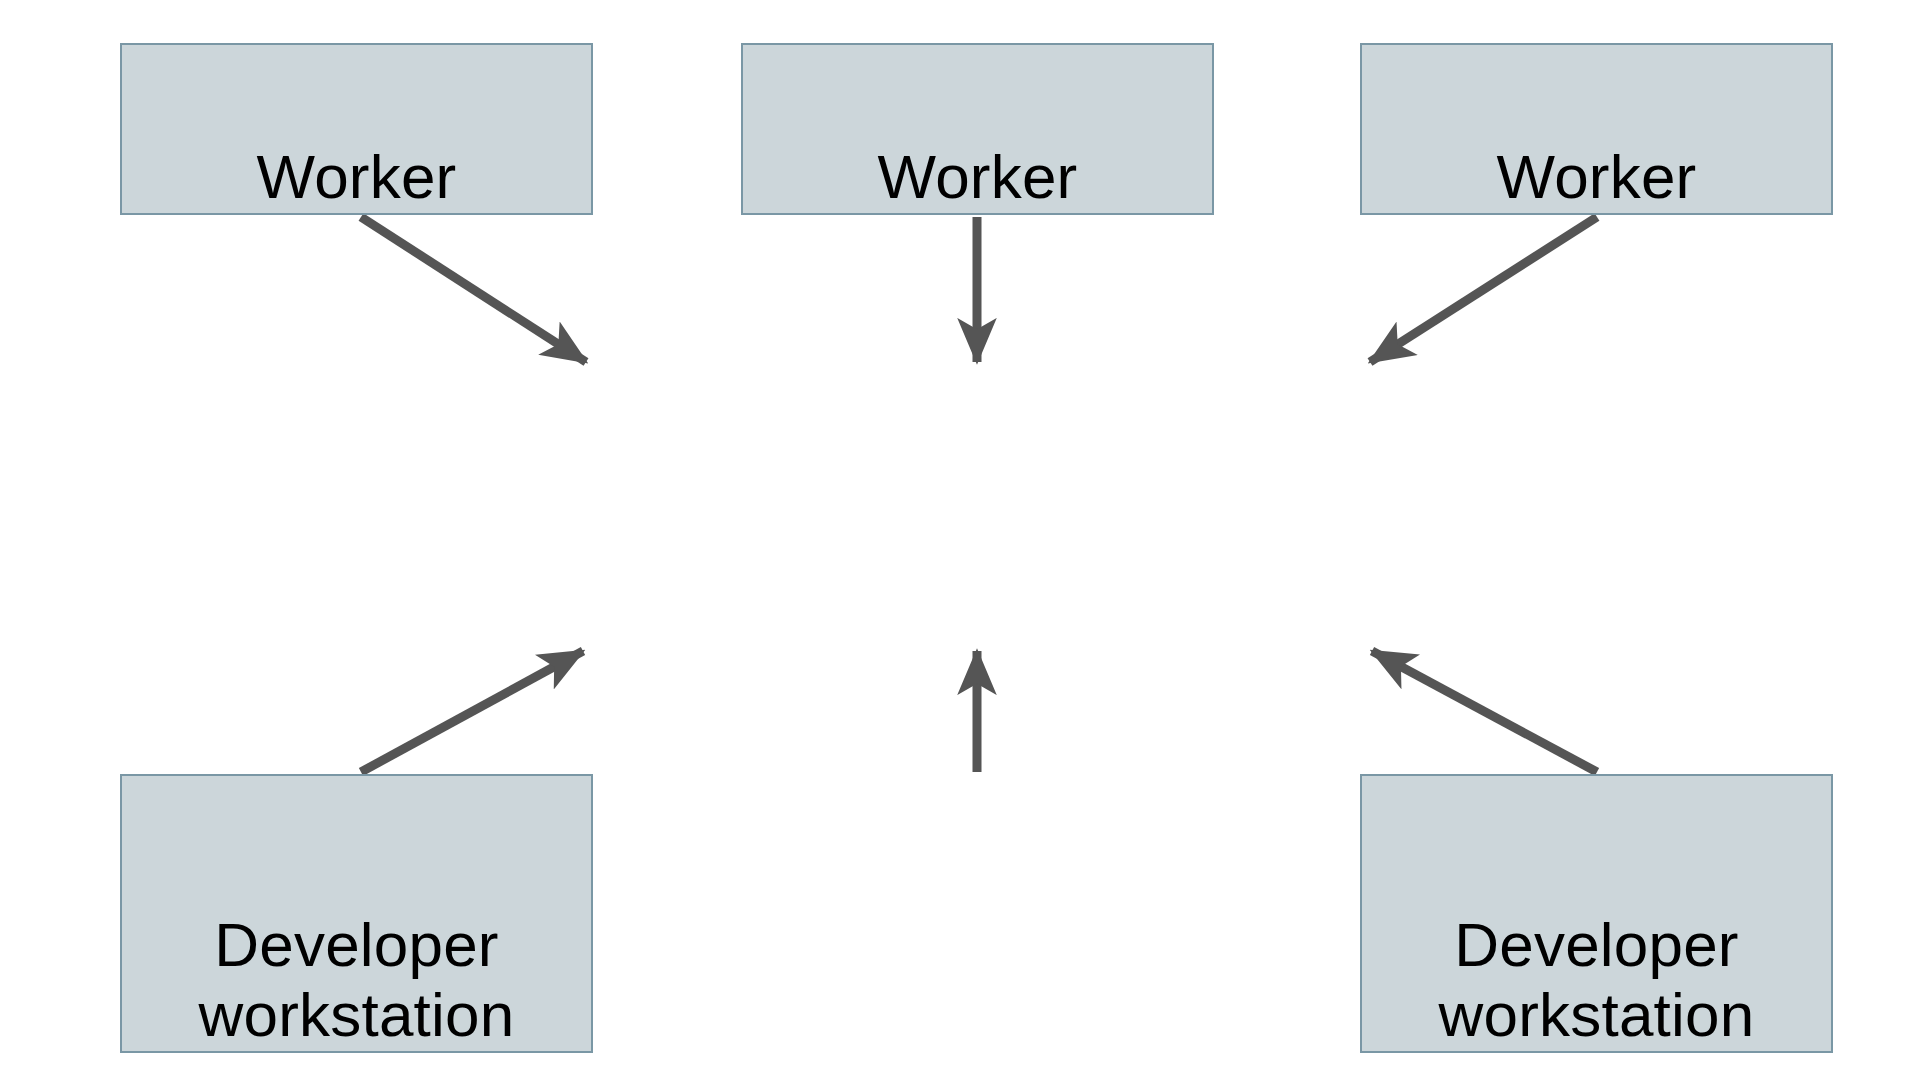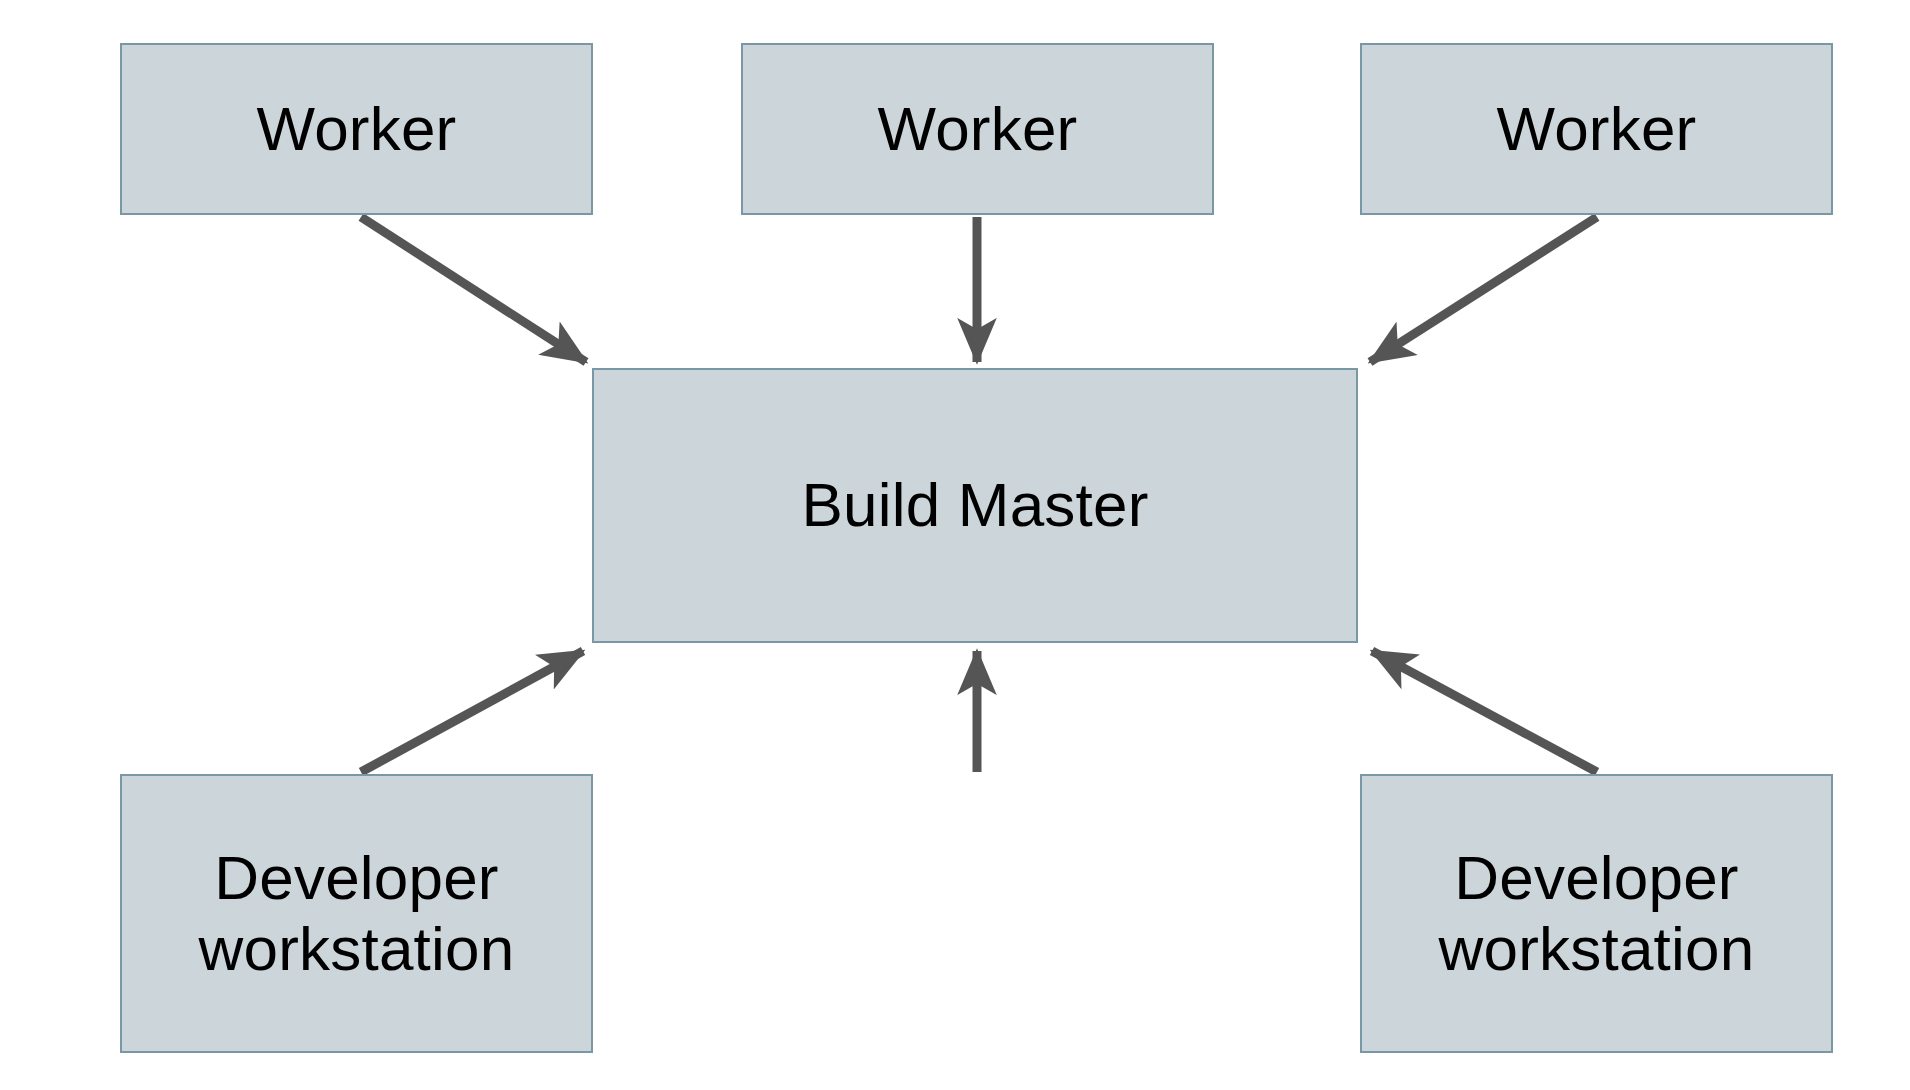--- a/index.html
+++ b/index.html
@@ -32,7 +32,7 @@
     position: absolute;
     box-sizing: border-box;
     display: flex;
-    align-items: center;
+    align-items: flex-end;
     justify-content: center;
     text-align: center;
     background: #ccd6da;

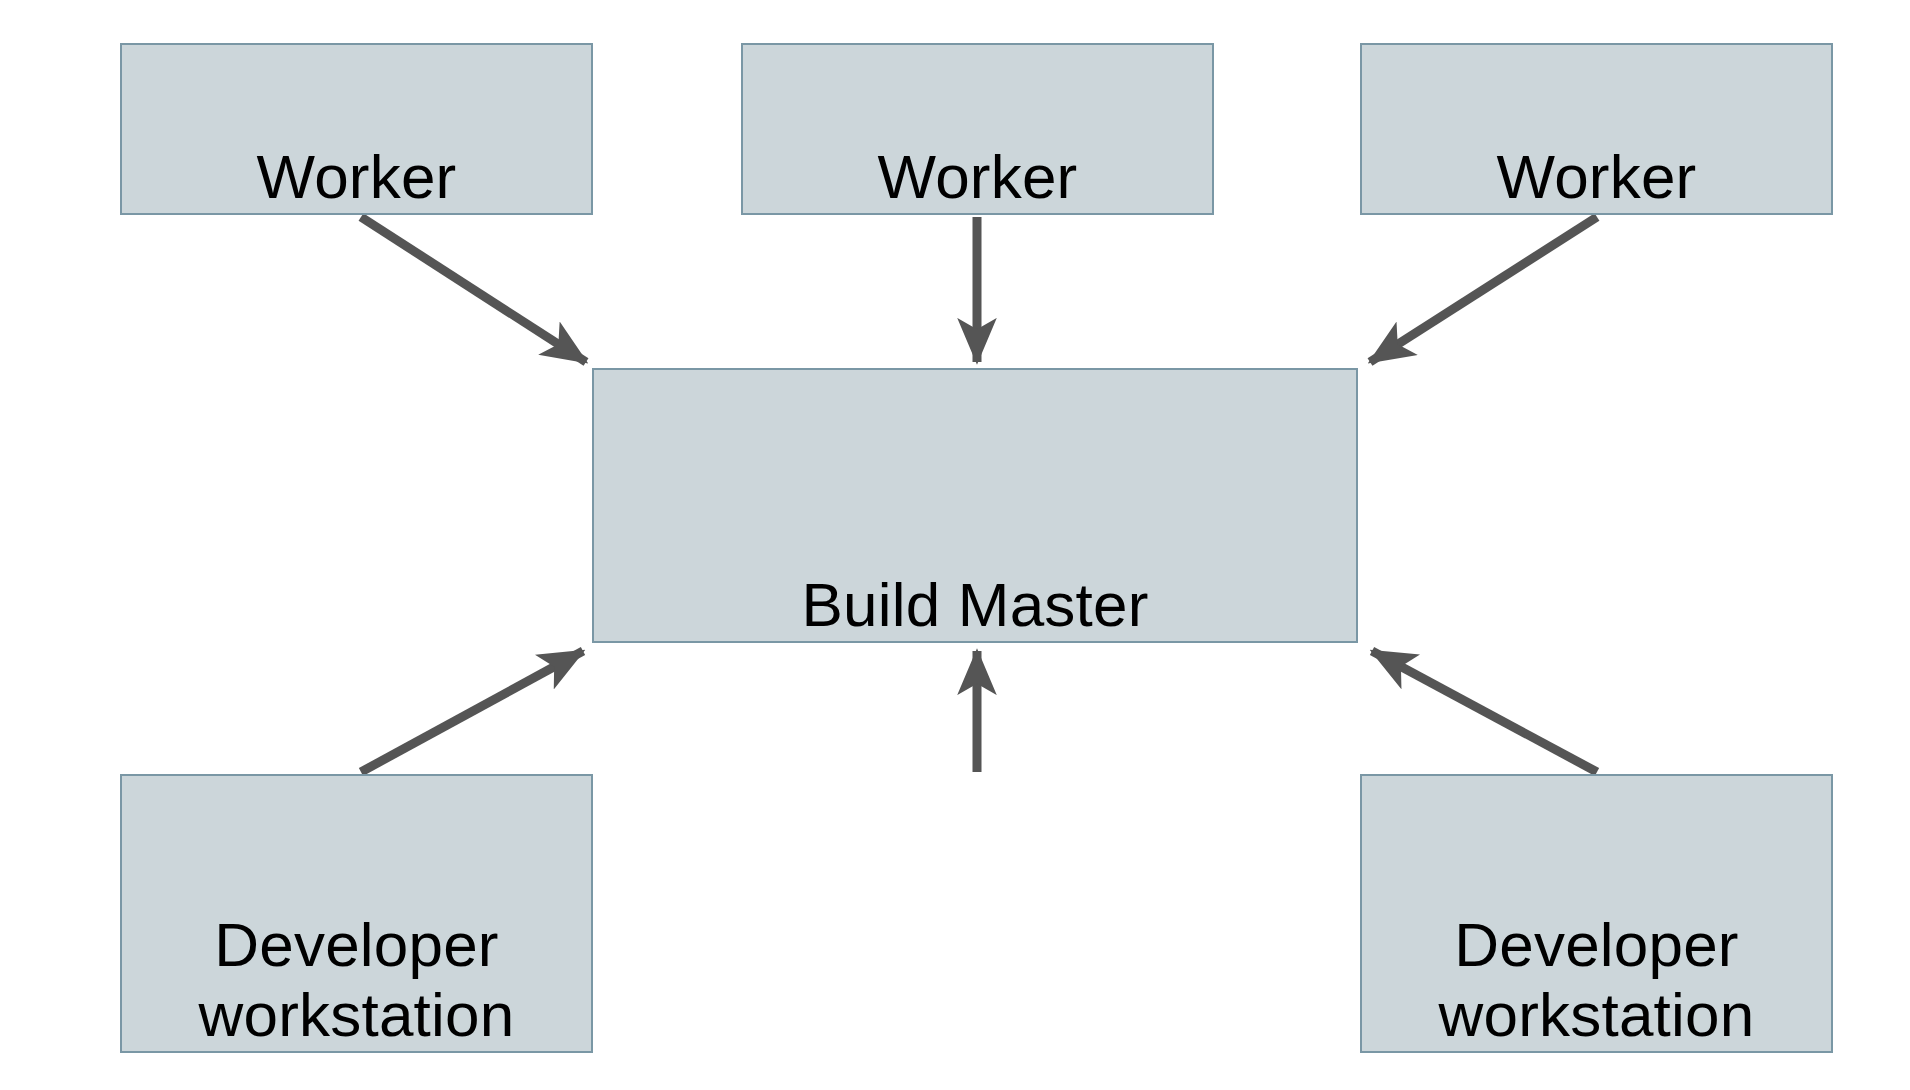--- a/index.html
+++ b/index.html
@@ -96,9 +96,6 @@
     <span class="node-label">Worker</span>
   </div>
 
-  <div class="node" id="node-build-master">
-    <span class="node-label">Build Master</span>
-  </div>
 
   <div class="node" id="node-dev-ws-left">
     <span class="node-label">Developer

